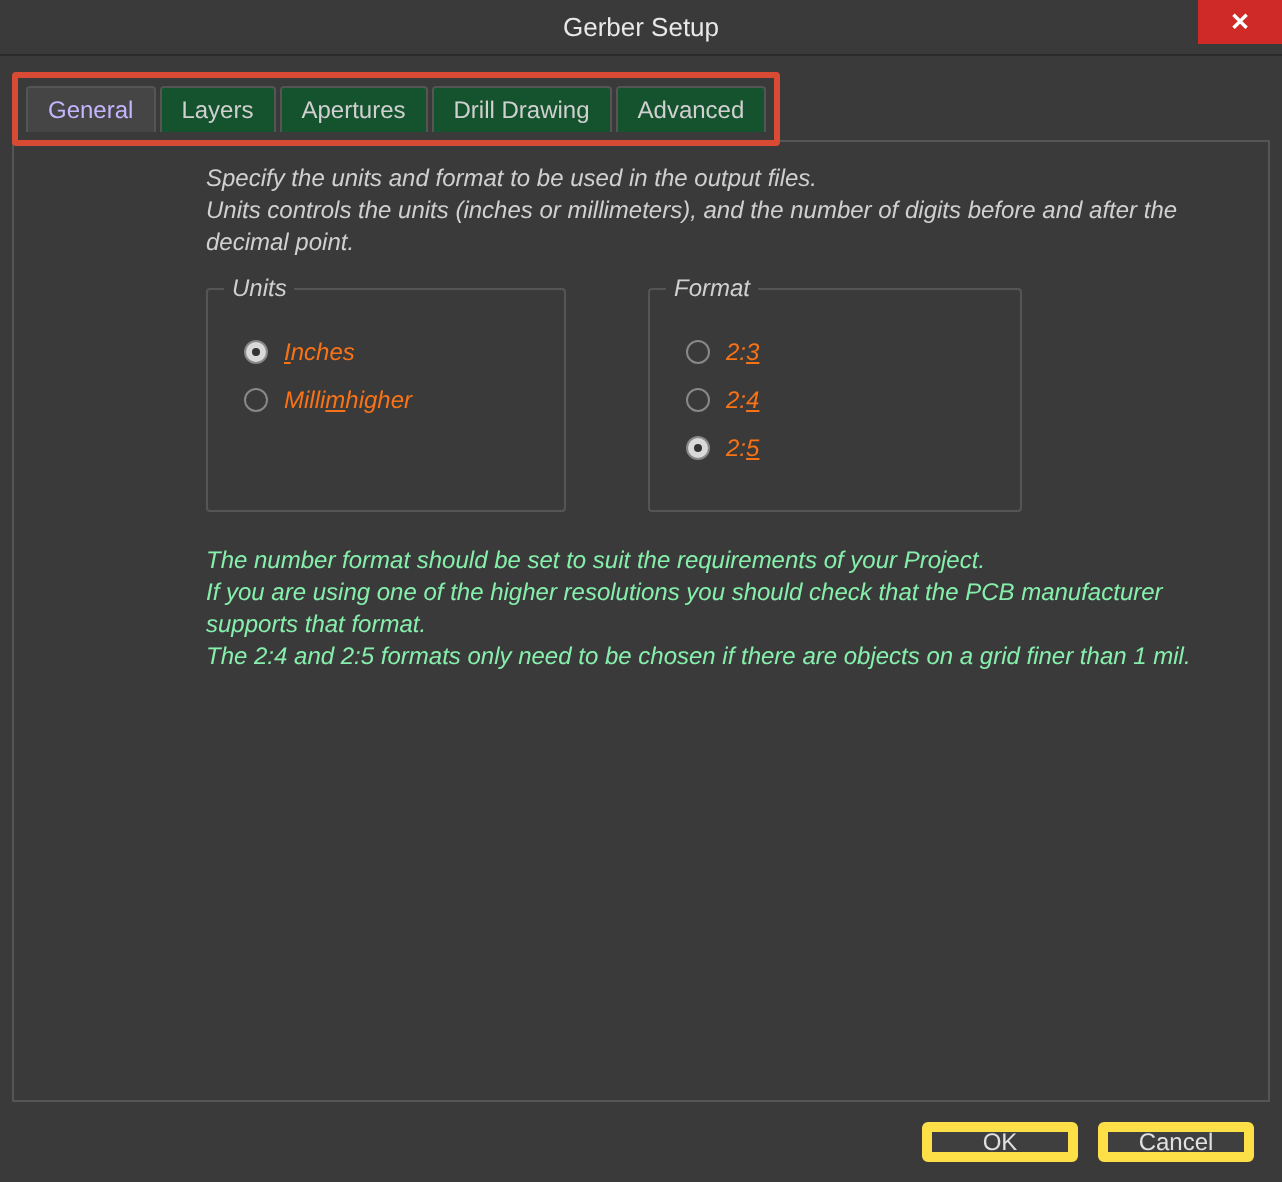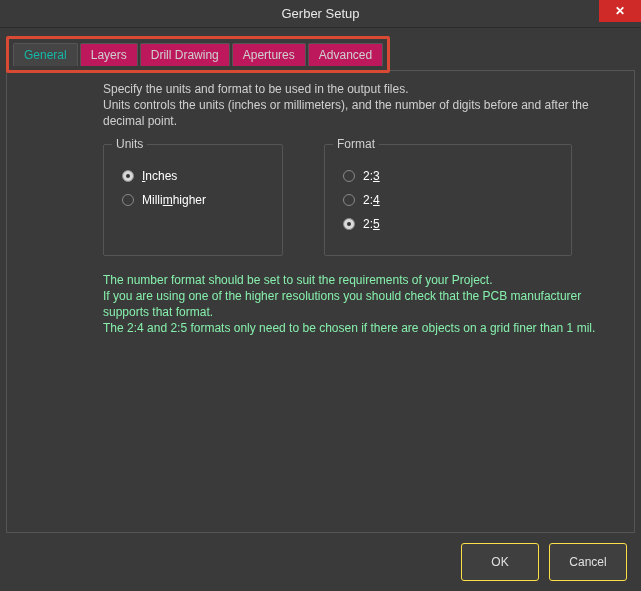--- a/index.html
+++ b/index.html
@@ -71,7 +71,7 @@
   }
   .tab.active {
     background: #454545;
-    color: #14b8a6;
+    color: #c4b5fd;
   }
   .content-frame {
     flex: 1;

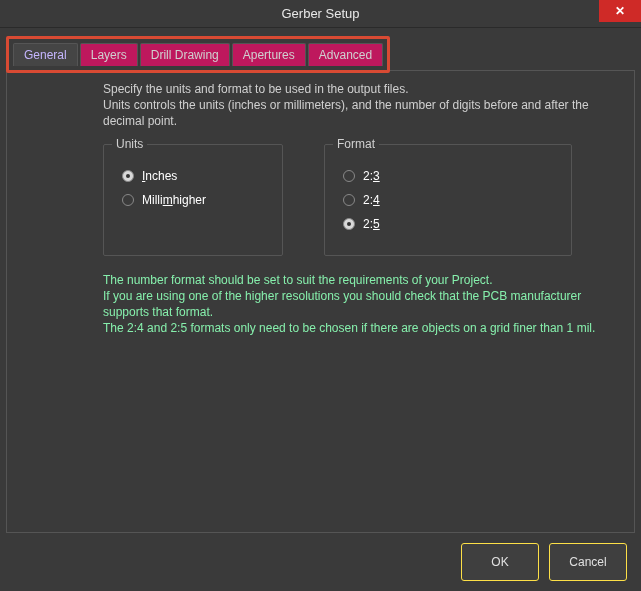--- a/index.html
+++ b/index.html
@@ -61,7 +61,7 @@
   }
   .tab {
     padding: 4px 10px;
-    background: #be185d;
+    background: #14532d;
     border: 1px solid #555;
     border-bottom: none;
     color: #d0d0d0;

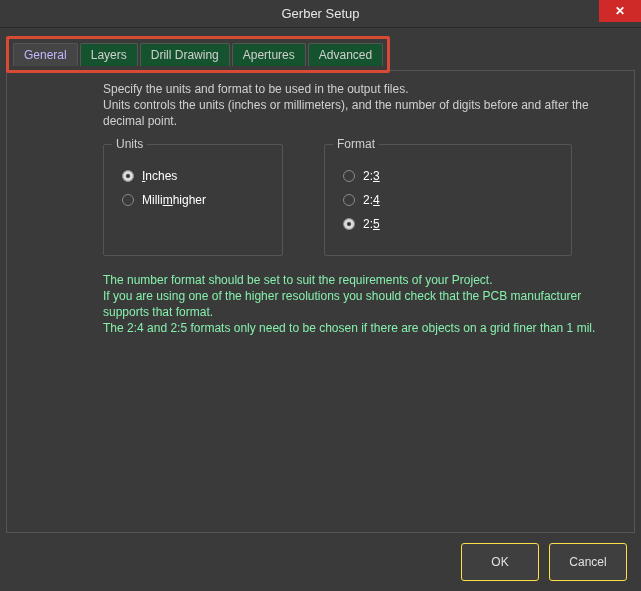--- a/index.html
+++ b/index.html
@@ -181,8 +181,8 @@
   <div class="tabrow">
     <div class="tab active">General</div>
     <div class="tab">Layers</div>
+    <div class="tab">Apertures</div>
     <div class="tab">Drill Drawing</div>
-    <div class="tab">Apertures</div>
     <div class="tab">Advanced</div>
   </div>
 

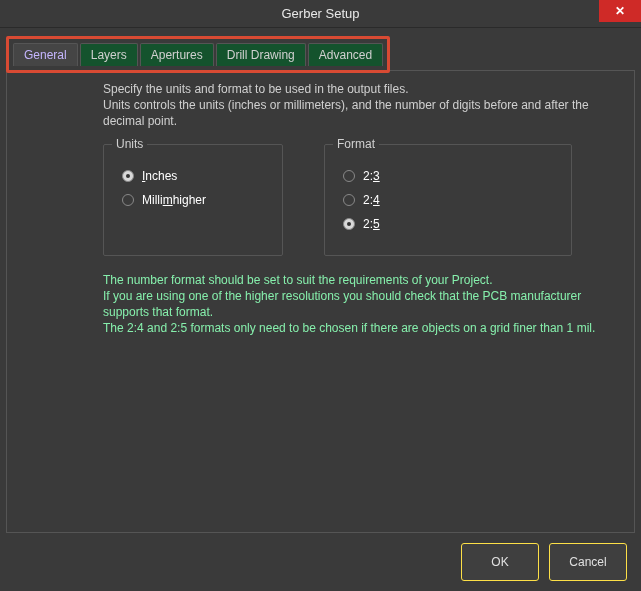--- a/index.html
+++ b/index.html
@@ -79,6 +79,7 @@
     background: #3a3a3a;
     padding: 10px 14px 14px 96px;
     overflow: auto;
+    font-style: italic;
   }
   .intro p {
     color: #d0d0d0;

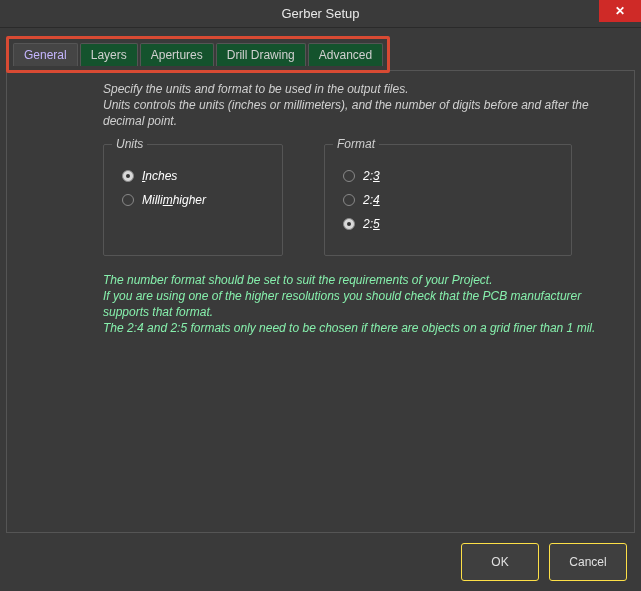--- a/index.html
+++ b/index.html
@@ -108,7 +108,7 @@
     font-size: 12px;
   }
   .units-box { width: 180px; }
-  .format-box { width: 248px; }
+  .format-box { width: 187px; }
   .radio-row {
     display: flex;
     align-items: center;

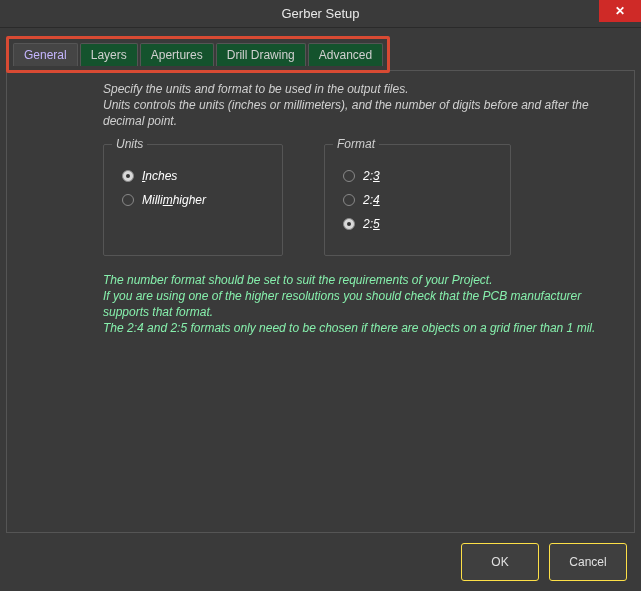--- a/index.html
+++ b/index.html
@@ -114,7 +114,7 @@
     align-items: center;
     gap: 8px;
     margin: 6px 0 10px 4px;
-    color: #ffffff;
+    color: #f97316;
     cursor: pointer;
   }
   .radio-row .dot {

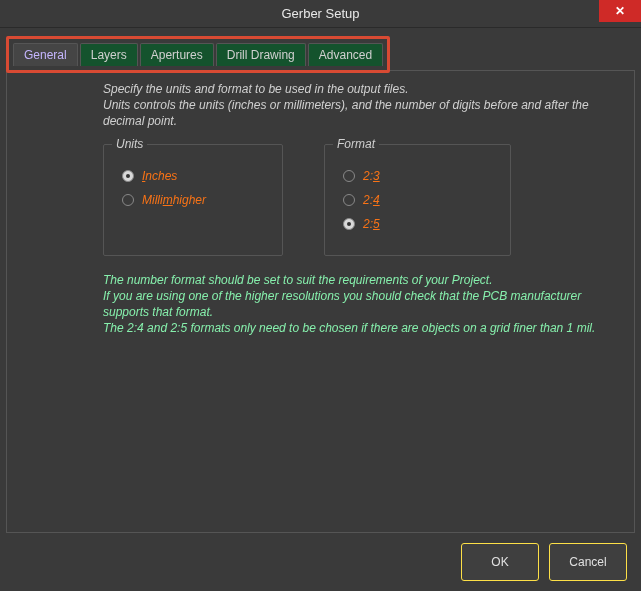--- a/index.html
+++ b/index.html
@@ -155,9 +155,9 @@
   }
   .btn {
     min-width: 78px;
-    height: 38px;
+    height: 20px;
     background: #3f3f3f;
-    border: 1px solid #fde047;
+    border: 5px solid #fde047;
     border-radius: 3px;
     color: #e0e0e0;
     font-size: 12px;

